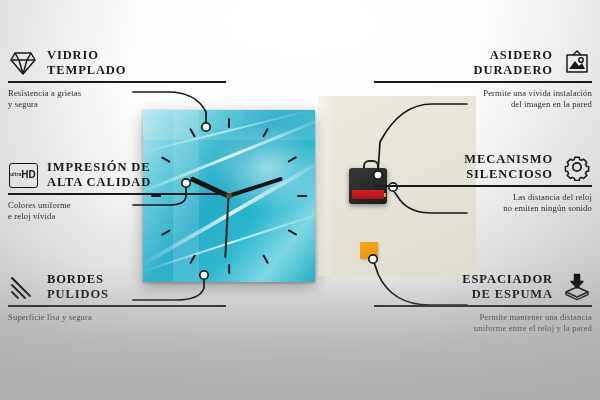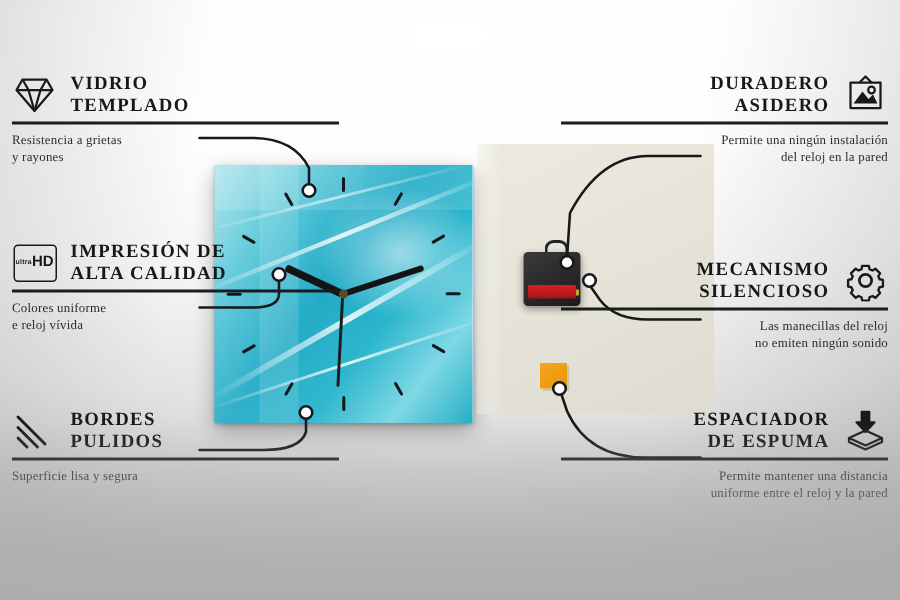--- a/index.html
+++ b/index.html
@@ -199,8 +199,8 @@
         </svg>
       </span>
       <div>
+        <div class="ftitle">ASIDERO</div>
         <div class="ftitle">DURADERO</div>
-        <div class="ftitle">ASIDERO</div>
       </div>
     </div>
     <div class="rule"></div>

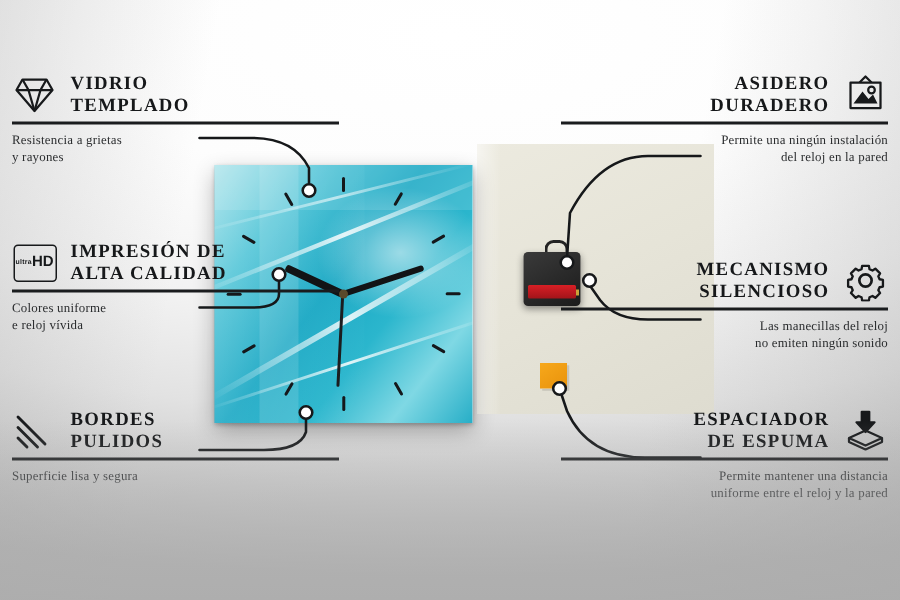--- a/index.html
+++ b/index.html
@@ -204,7 +204,7 @@
       </div>
     </div>
     <div class="rule"></div>
-    <div class="fdesc">Permite una ningún instalación</div>
+    <div class="fdesc">Permite una vívida instalación</div>
     <div class="fdesc">del reloj en la pared</div>
   </div>
 

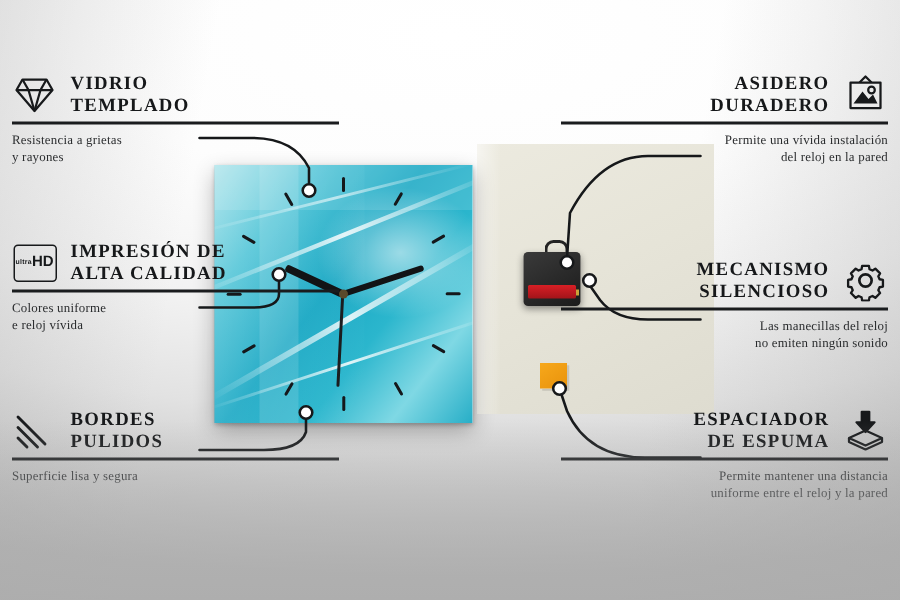--- a/index.html
+++ b/index.html
@@ -149,7 +149,7 @@
     </div>
     <div class="rule"></div>
     <div class="fdesc">Resistencia a grietas</div>
-    <div class="fdesc">y rayones</div>
+    <div class="fdesc">y segura</div>
   </div>
 
   <div class="feat left" style="top:160px;">

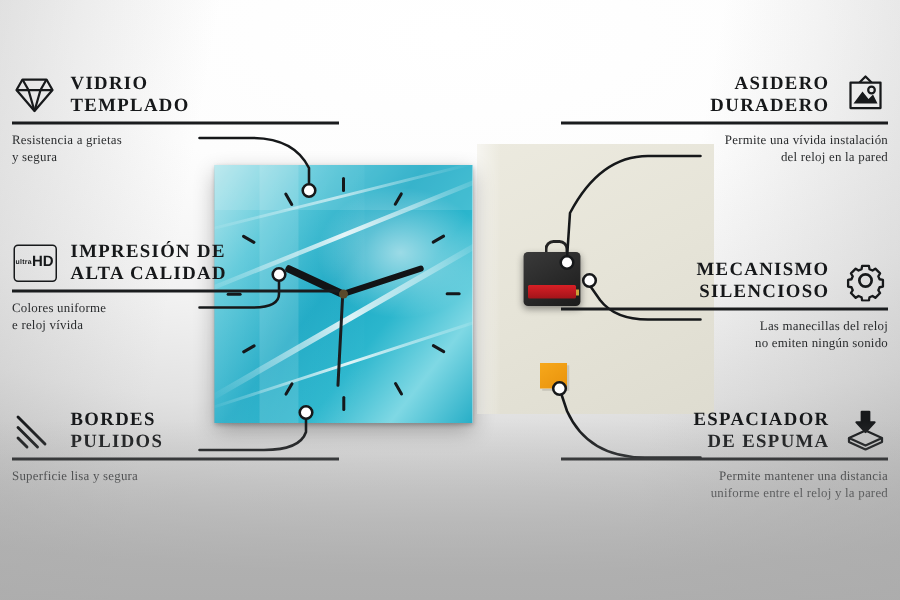--- a/index.html
+++ b/index.html
@@ -205,7 +205,7 @@
     </div>
     <div class="rule"></div>
     <div class="fdesc">Permite una vívida instalación</div>
-    <div class="fdesc">del reloj en la pared</div>
+    <div class="fdesc">del imagen en la pared</div>
   </div>
 
   <div class="feat right" style="top:172px;">

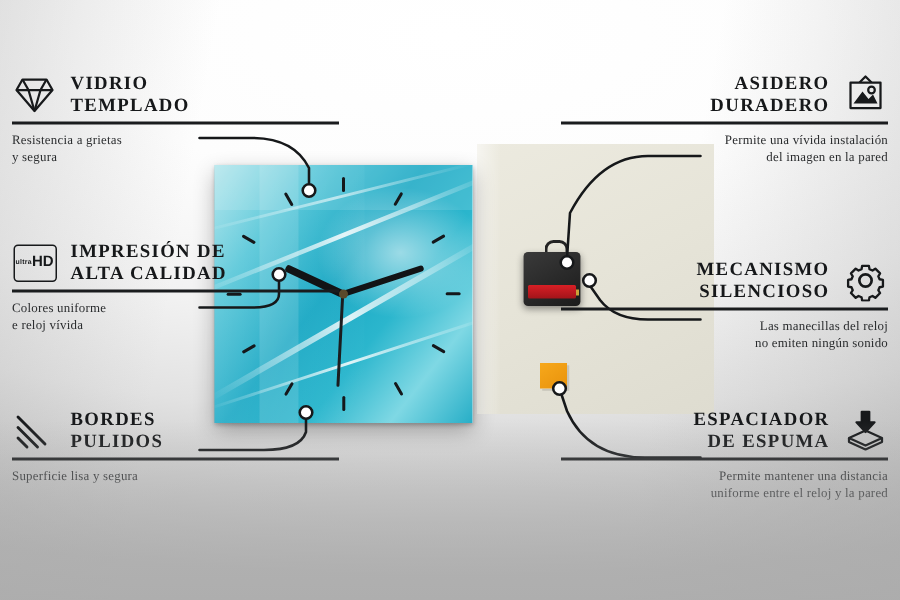--- a/index.html
+++ b/index.html
@@ -208,7 +208,7 @@
     <div class="fdesc">del imagen en la pared</div>
   </div>
 
-  <div class="feat right" style="top:172px;">
+  <div class="feat right" style="top:152px;">
     <div class="fhead">
       <span class="ficon">
         <svg width="28" height="28" viewBox="0 0 28 28" fill="none" stroke="#17191b" stroke-width="1.8" stroke-linejoin="round">

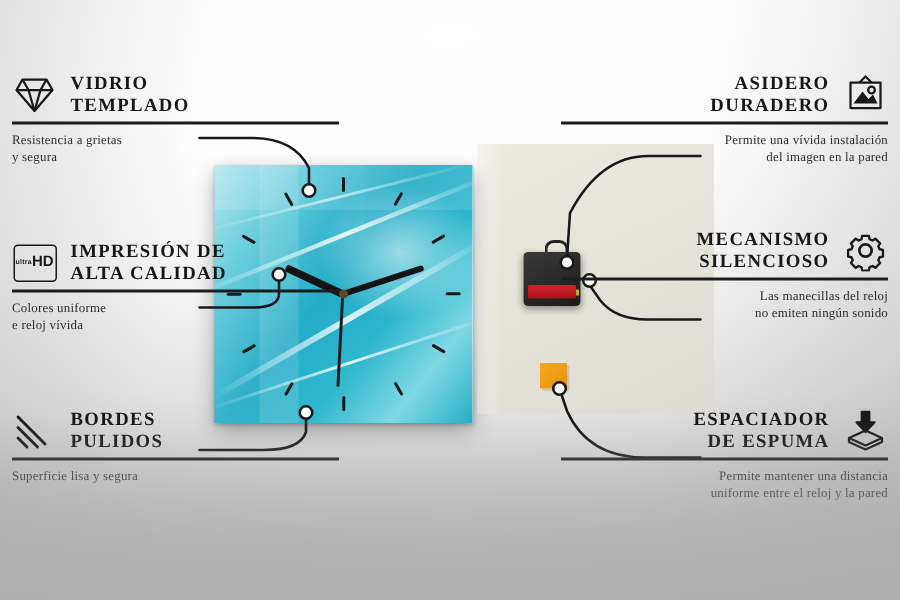--- a/index.html
+++ b/index.html
@@ -222,7 +222,7 @@
       </div>
     </div>
     <div class="rule"></div>
-    <div class="fdesc">Las manecillas del reloj</div>
+    <div class="fdesc">Las distancia del reloj</div>
     <div class="fdesc">no emiten ningún sonido</div>
   </div>
 

